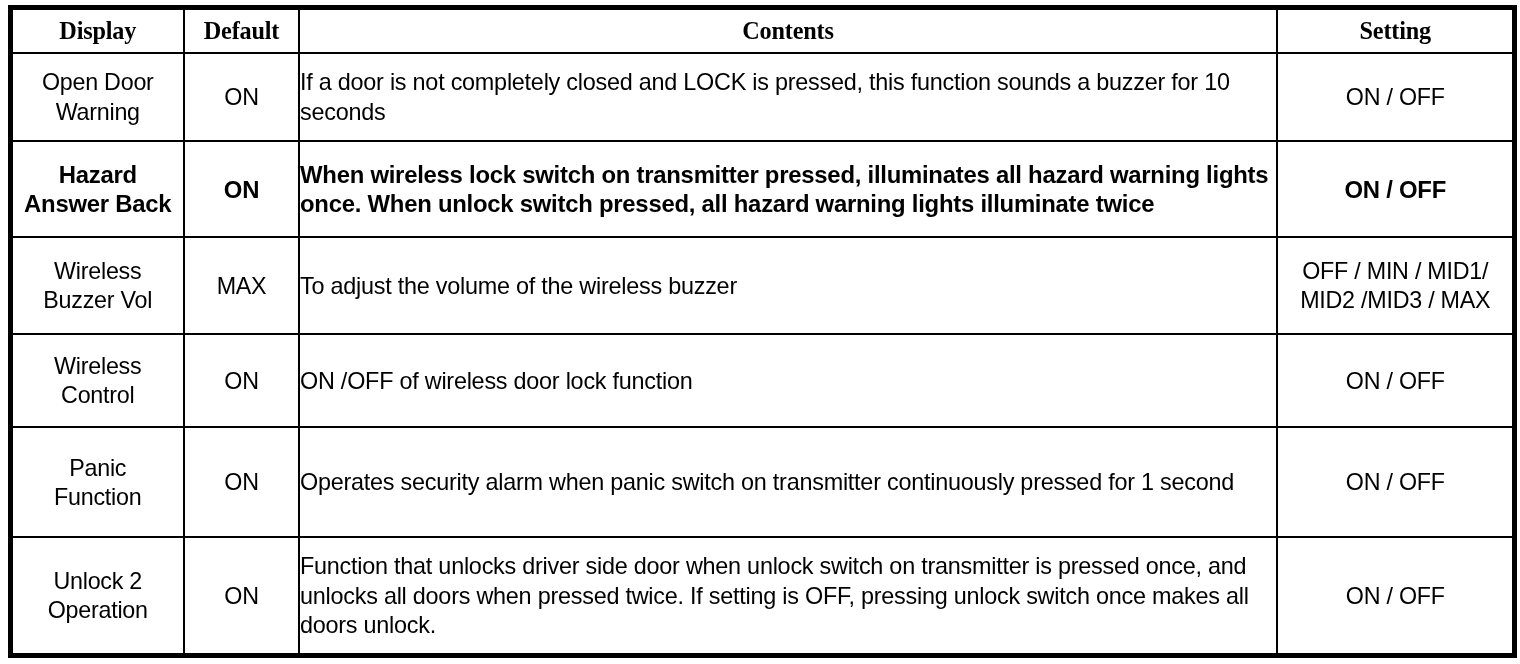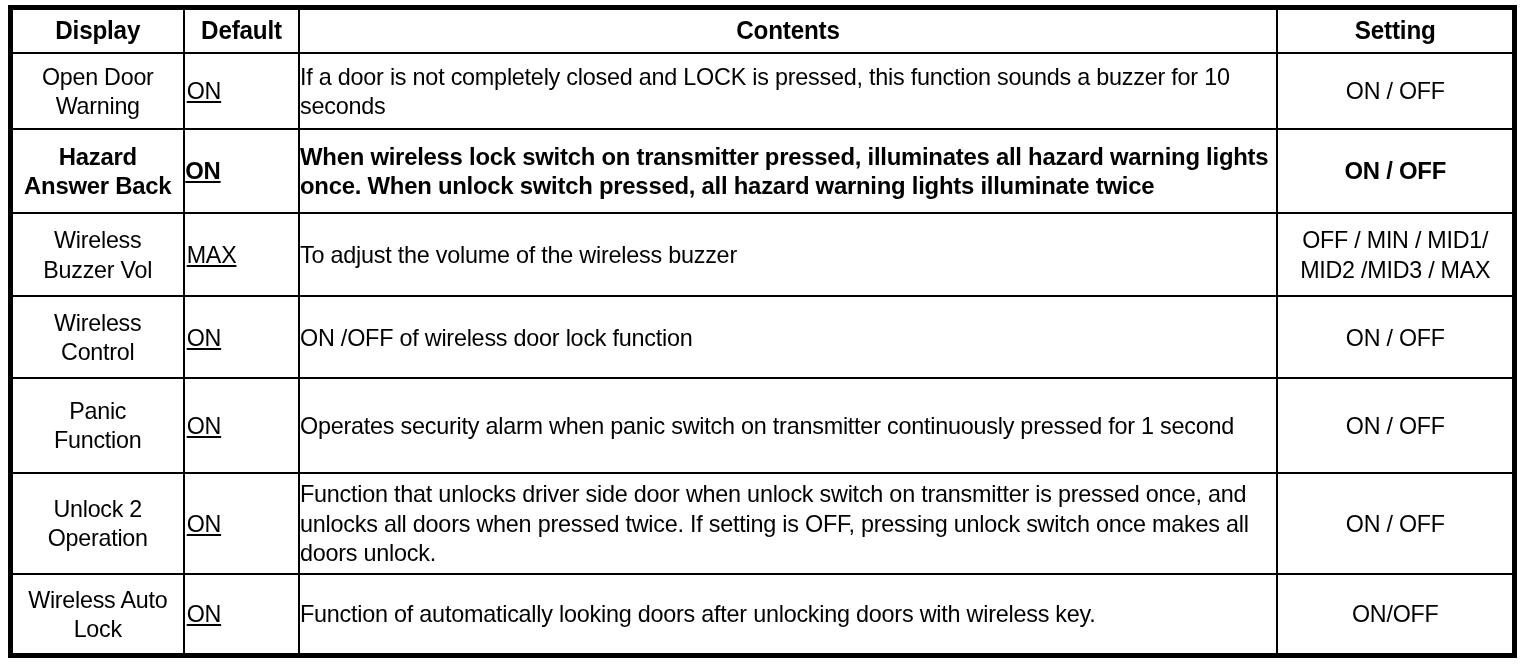--- a/index.html
+++ b/index.html
@@ -50,6 +50,7 @@
   
   thead tr {
     height: 45px;
+    font-family: Liberation Serif, serif;
   }
   thead th {
     font-weight: bold;

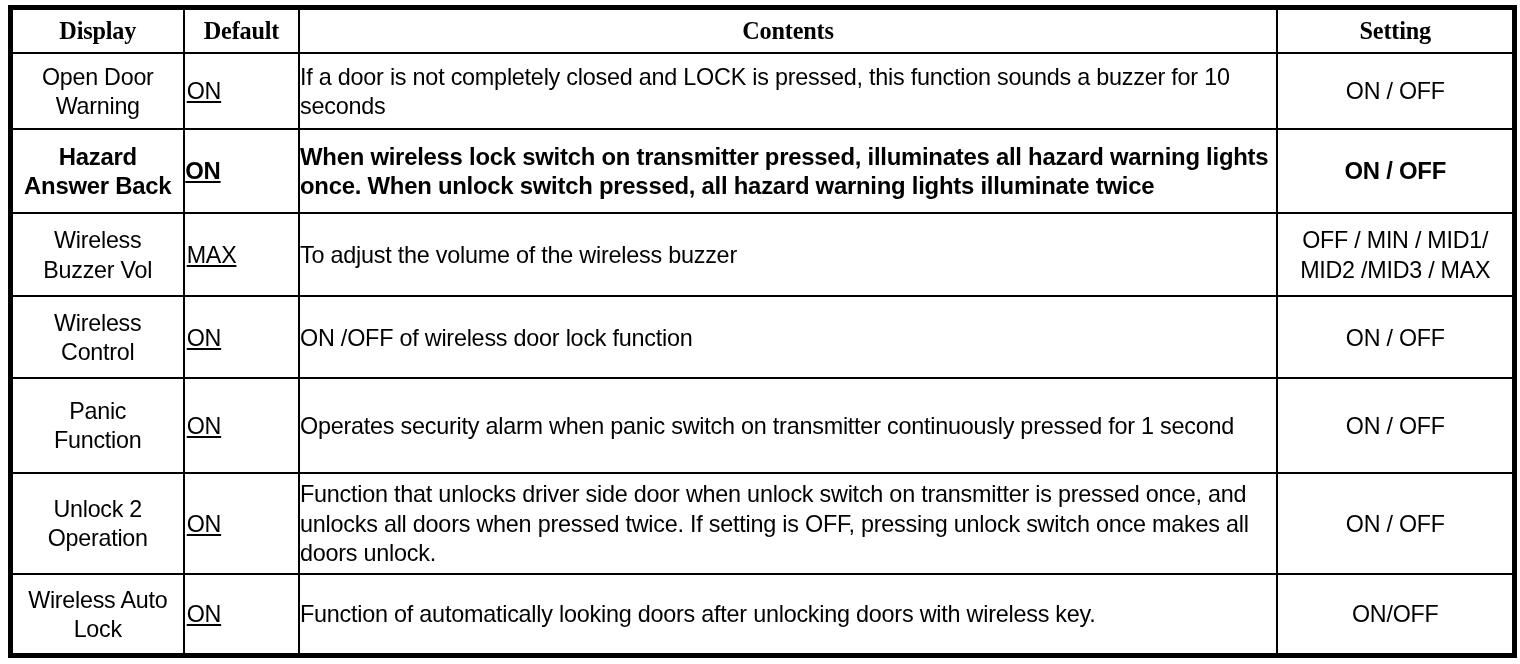--- a/index.html
+++ b/index.html
@@ -76,8 +76,8 @@
     padding: 2px 4px;
   }
   td.cell-default {
+    text-align: center;
     padding: 2px 3px;
-    text-decoration: underline;
   }
   td.cell-contents {
     text-align: left;

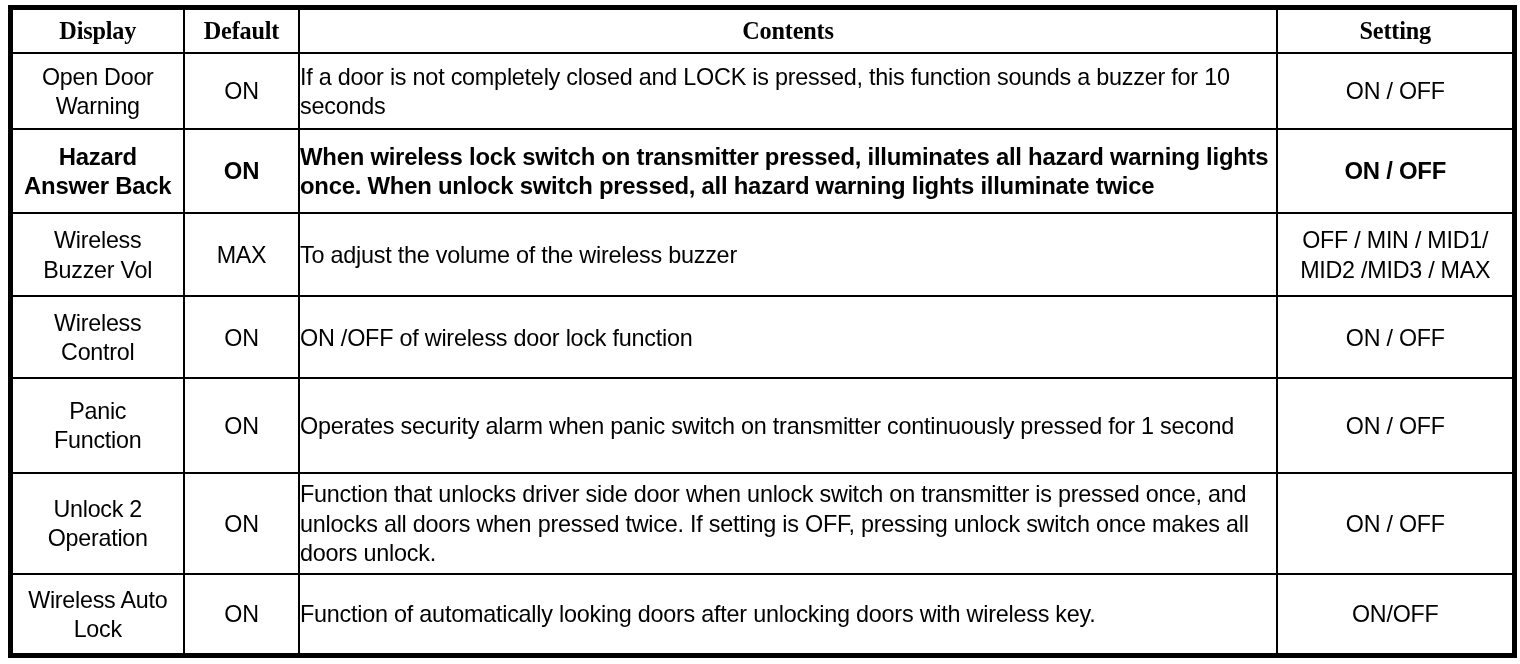--- a/index.html
+++ b/index.html
@@ -250,21 +250,6 @@
       </tr>
 
 
-      <tr class="r8">
-        <td class="cell-display">
-          <span class="txt">Wireless Auto
-Lock</span>
-        </td>
-        <td class="cell-default">
-          <span class="txt">ON</span>
-        </td>
-        <td class="cell-contents">
-          <span class="txt">Function of automatically looking doors after unlocking doors with wireless key.</span>
-        </td>
-        <td class="cell-setting">
-          <span class="txt">ON/OFF</span>
-        </td>
-      </tr>
 
     </tbody>
   </table>

